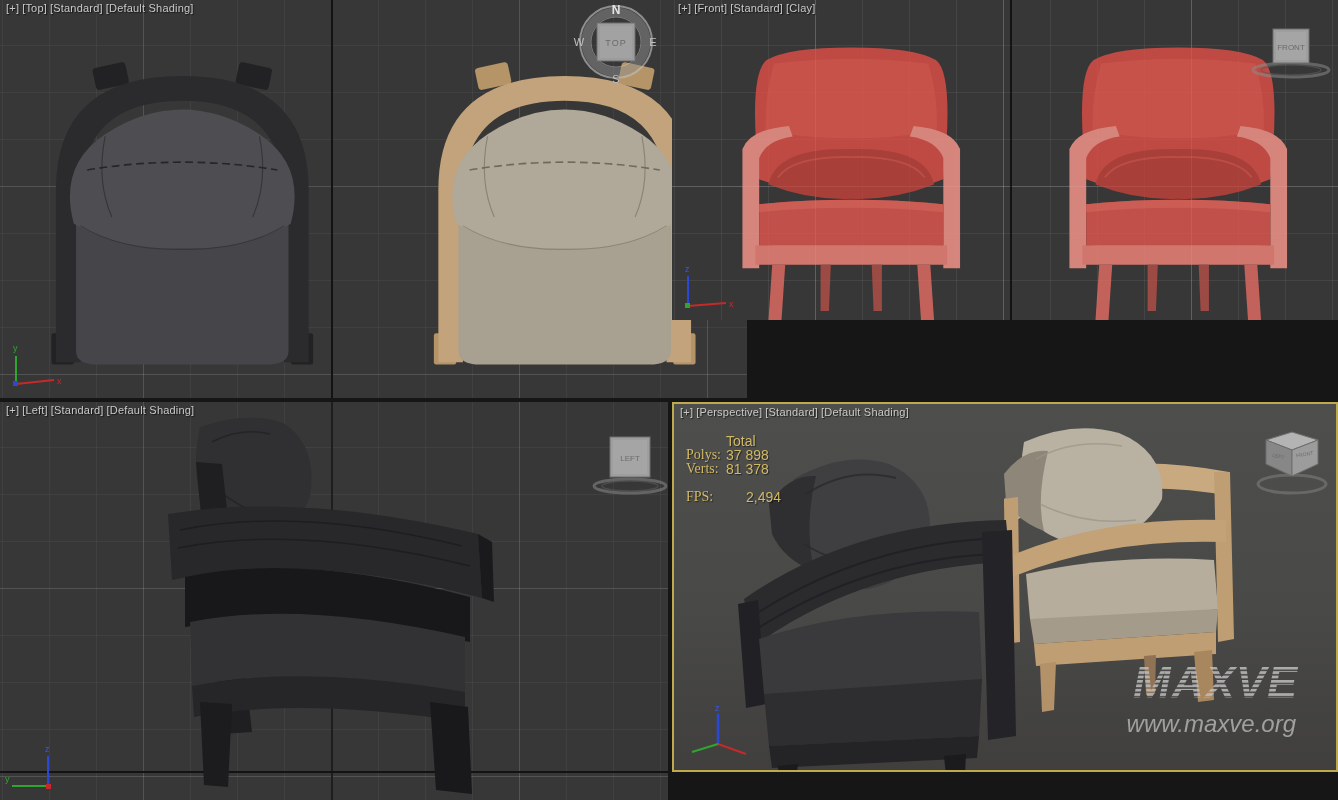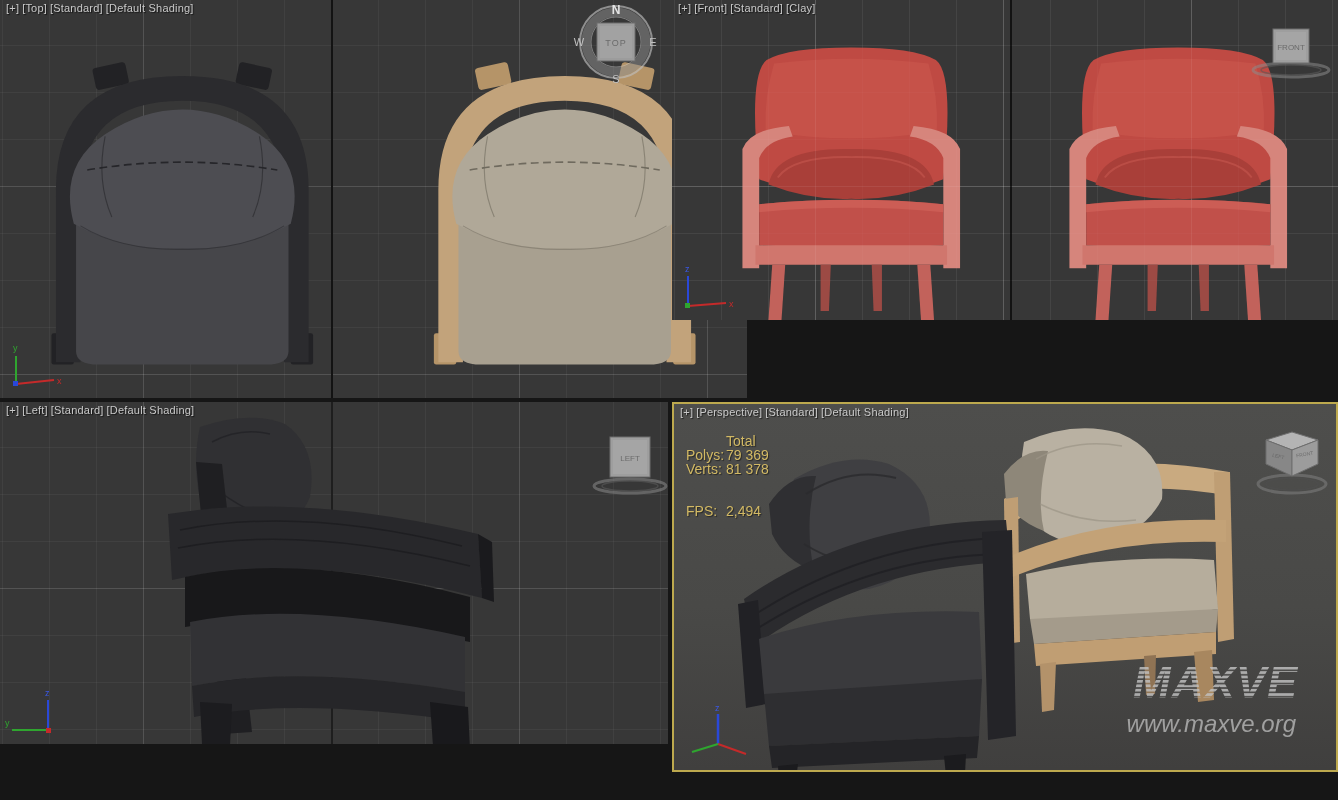--- a/index.html
+++ b/index.html
@@ -11,7 +11,7 @@
   .viewport{position:absolute;overflow:hidden;background:#373737;}
   .vp-tl{left:0;top:0;width:747px;height:398px;text-align:right;}
   .vp-tr{left:672px;top:0;width:666px;height:320px;}
-  .vp-bl{left:0;top:402px;width:668px;height:342px;}
+  .vp-bl{left:0;top:402px;width:668px;height:398px;}
   .vp-br{left:672px;top:402px;width:666px;height:370px;box-sizing:border-box;
          border:2px solid #bda94e;
          background:linear-gradient(180deg,#4e4e4c 0%,#494947 55%,#403f3e 100%);}

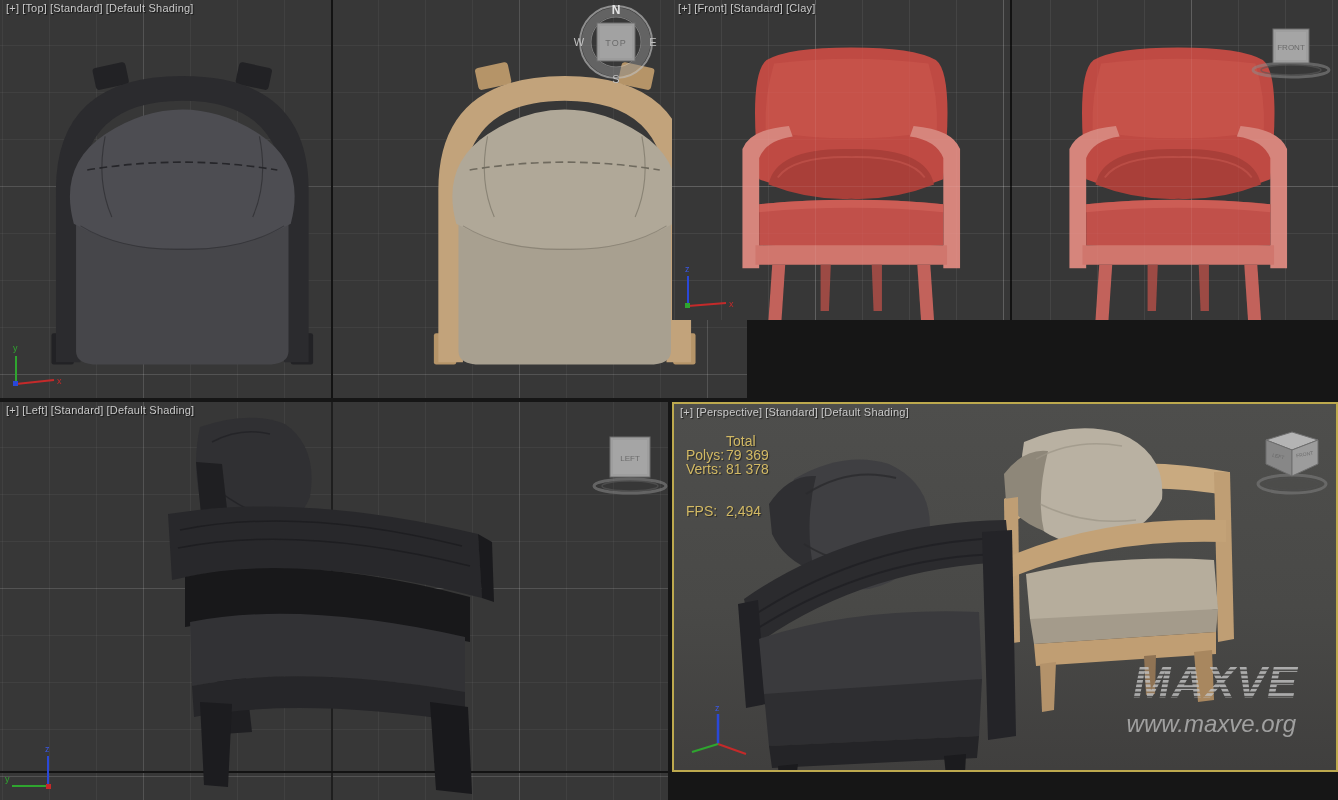--- a/index.html
+++ b/index.html
@@ -39,7 +39,7 @@
     text-shadow:1px 1px 1px rgba(0,0,0,.5);
   }
   .stats-row{display:flex;}
-  .stats-label{width:40px;display:inline-block;}
+  .stats-label{width:40px;display:inline-block;font-family:Liberation Serif, serif;}
   .stats-gap{margin-top:28px;}
   .viewcube{position:absolute;z-index:20;}
   .tripod{position:absolute;left:4px;bottom:6px;z-index:20;}

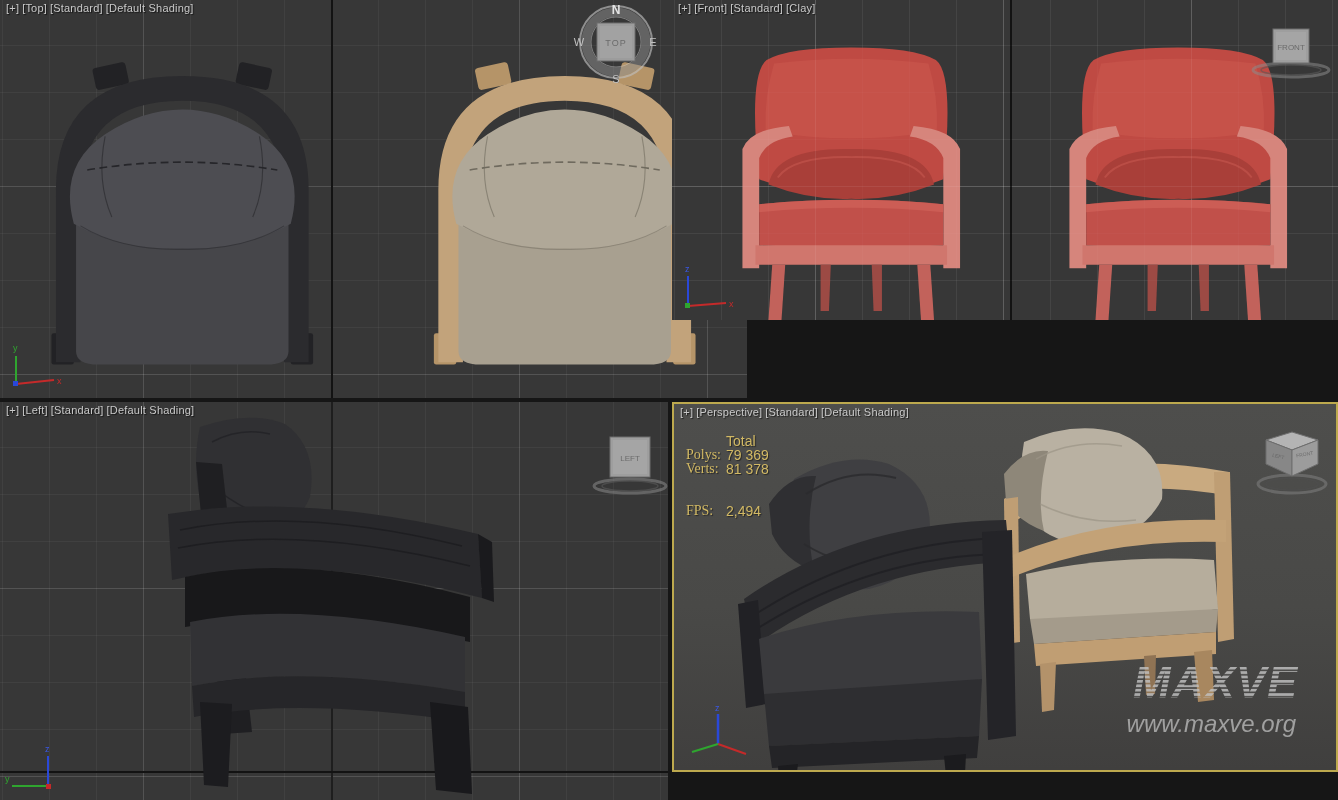--- a/index.html
+++ b/index.html
@@ -189,7 +189,7 @@
       </div>
     <div class="stats-row">
         <span class="stats-label">Polys:</span>
-        <span>79 369</span>
+        <span>37 898</span>
       </div>
     <div class="stats-row">
         <span class="stats-label">Verts:</span>

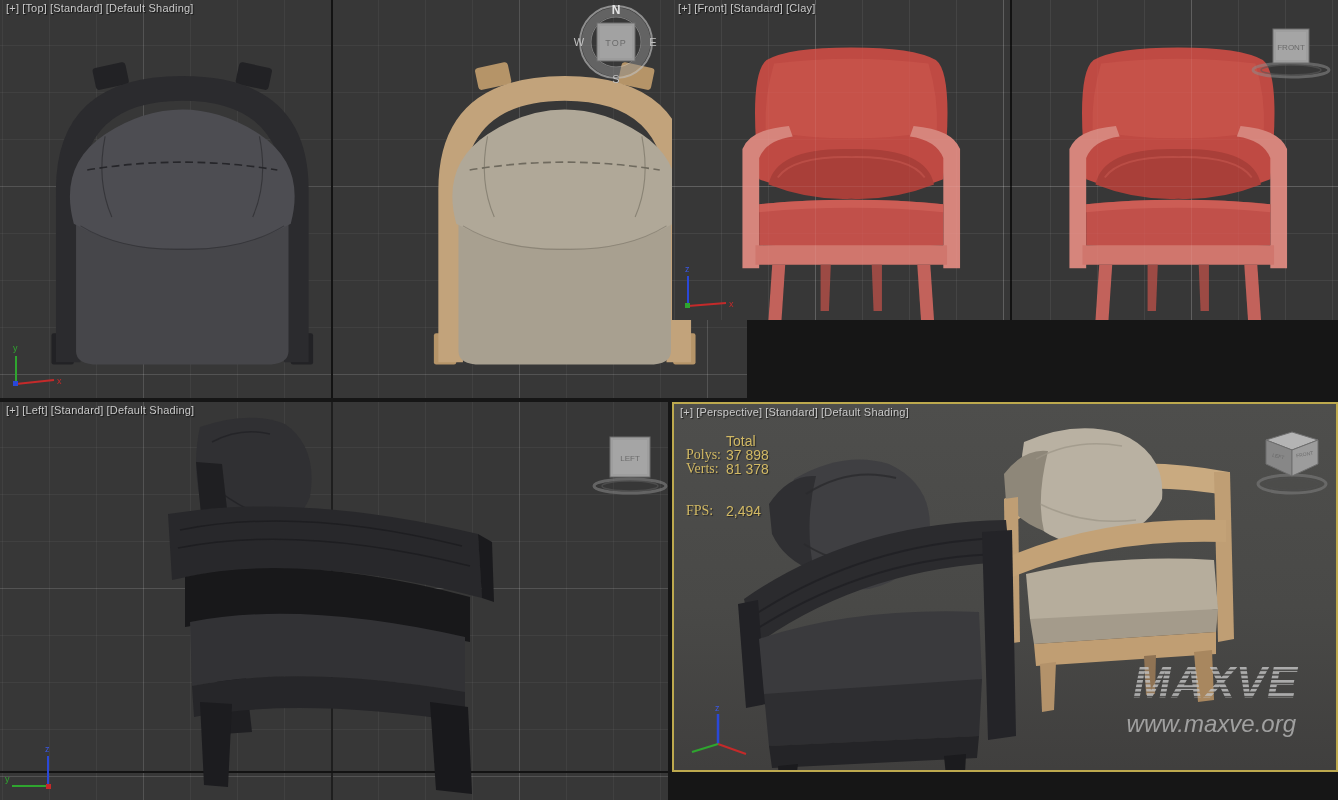--- a/index.html
+++ b/index.html
@@ -40,7 +40,7 @@
   }
   .stats-row{display:flex;}
   .stats-label{width:40px;display:inline-block;font-family:Liberation Serif, serif;}
-  .stats-gap{margin-top:28px;}
+  .stats-gap{margin-top:14px;gap:20px;}
   .viewcube{position:absolute;z-index:20;}
   .tripod{position:absolute;left:4px;bottom:6px;z-index:20;}
   .watermark{position:absolute;right:34px;bottom:28px;z-index:24;opacity:.82;}

